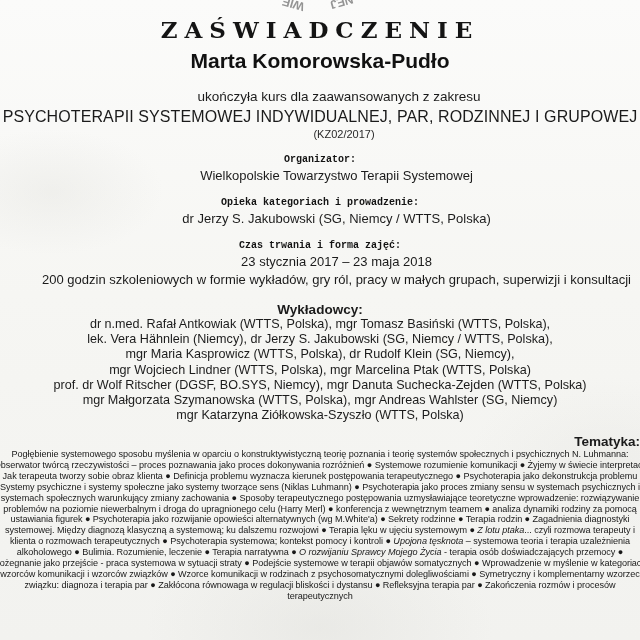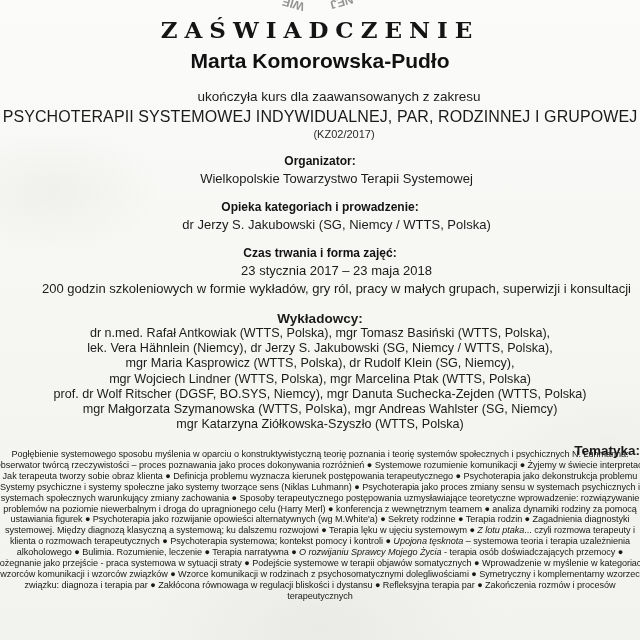--- a/index.html
+++ b/index.html
@@ -99,9 +99,10 @@
 
   .block { margin-top: 14px; }
   .block-label {
-    font-size: 12px;
+    font-size: 10px;
     font-weight: bold;
     color: #131313;
+    font-family: Liberation Mono, monospace;
   }
   .block-line {
     font-size: 13px;

